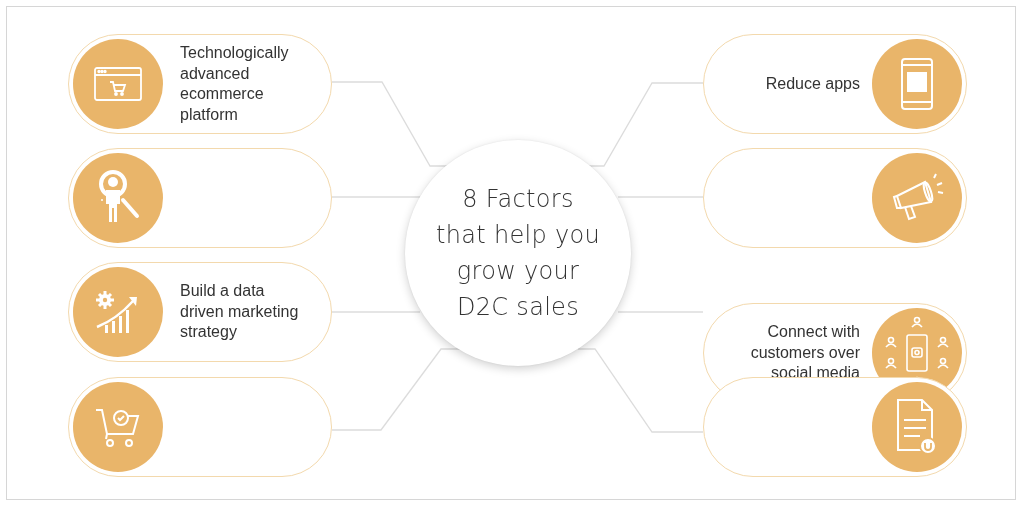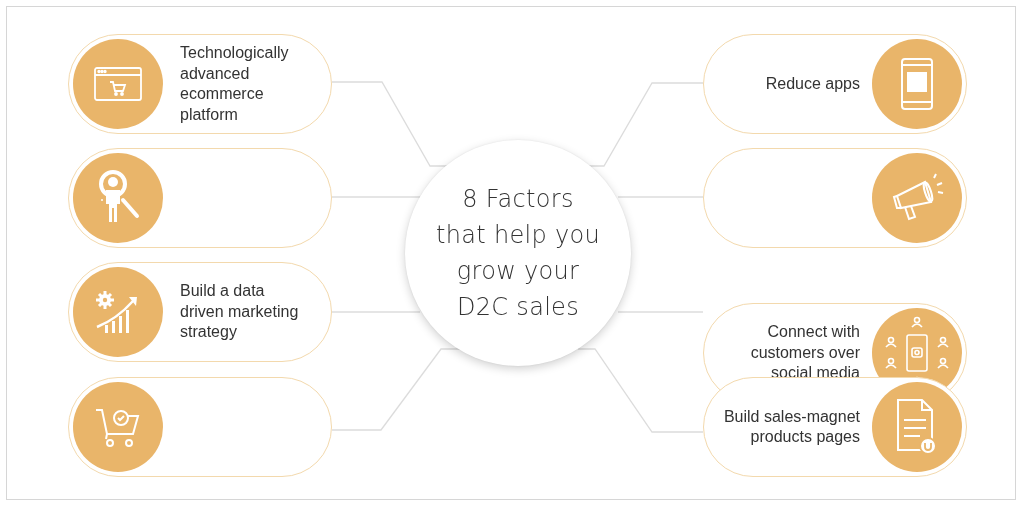--- a/index.html
+++ b/index.html
@@ -188,10 +188,6 @@
       <path d="M31 45 v4 a3 3 0 0 0 6 0 v-4" stroke="#e9b56a" stroke-width="1.8"></path>
     </svg>
   </div>
-  <div class="label">
-      <span>Build sales-magnet
-products pages</span>
-    </div>
 </div>
 
 <div class="center">

